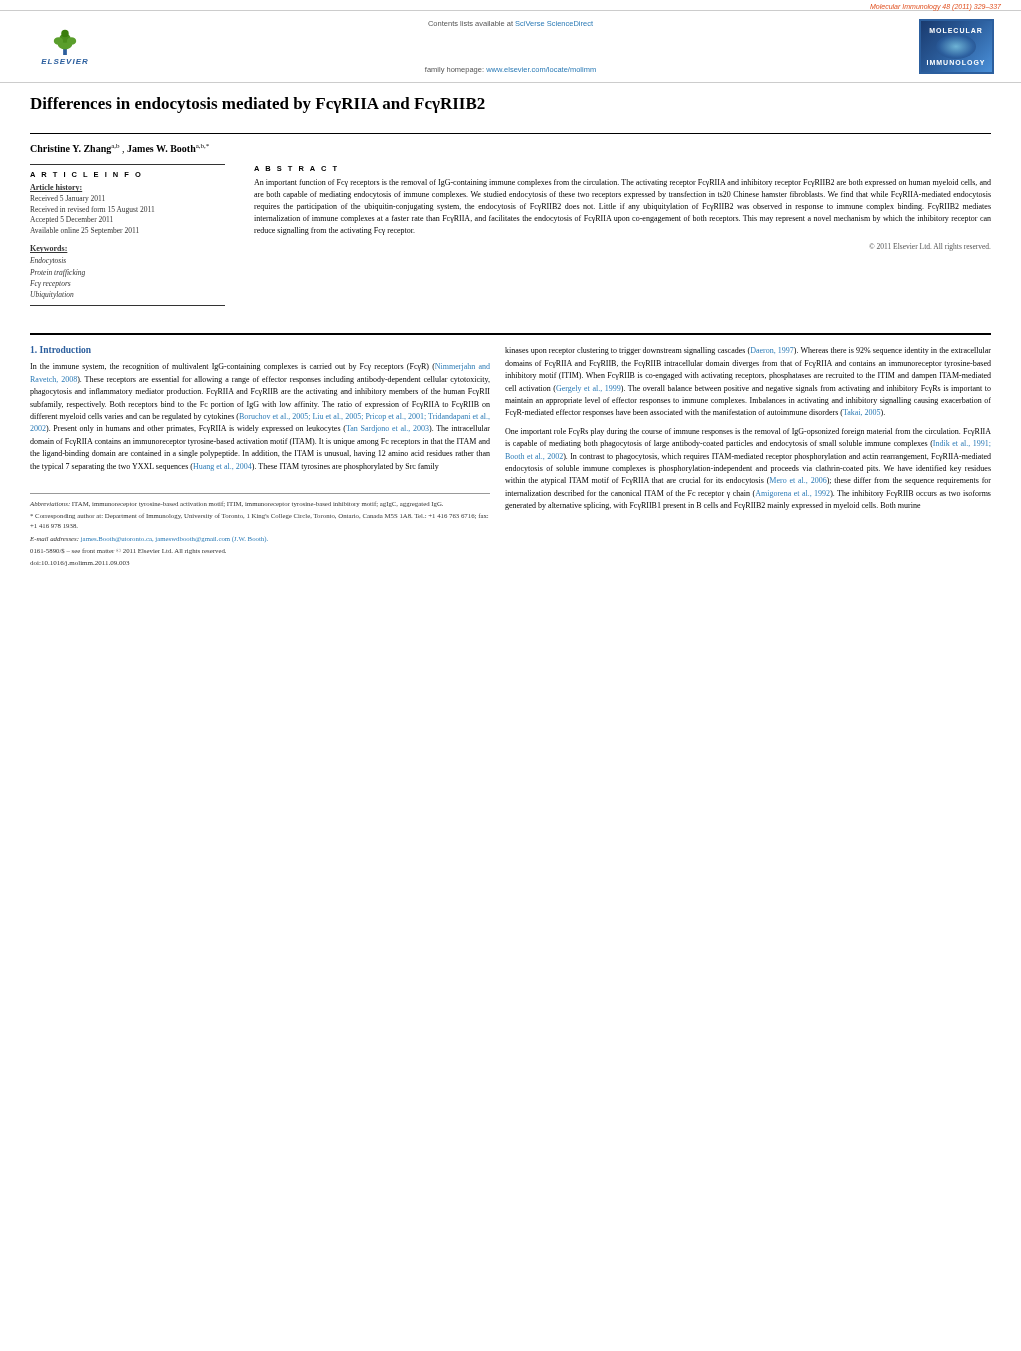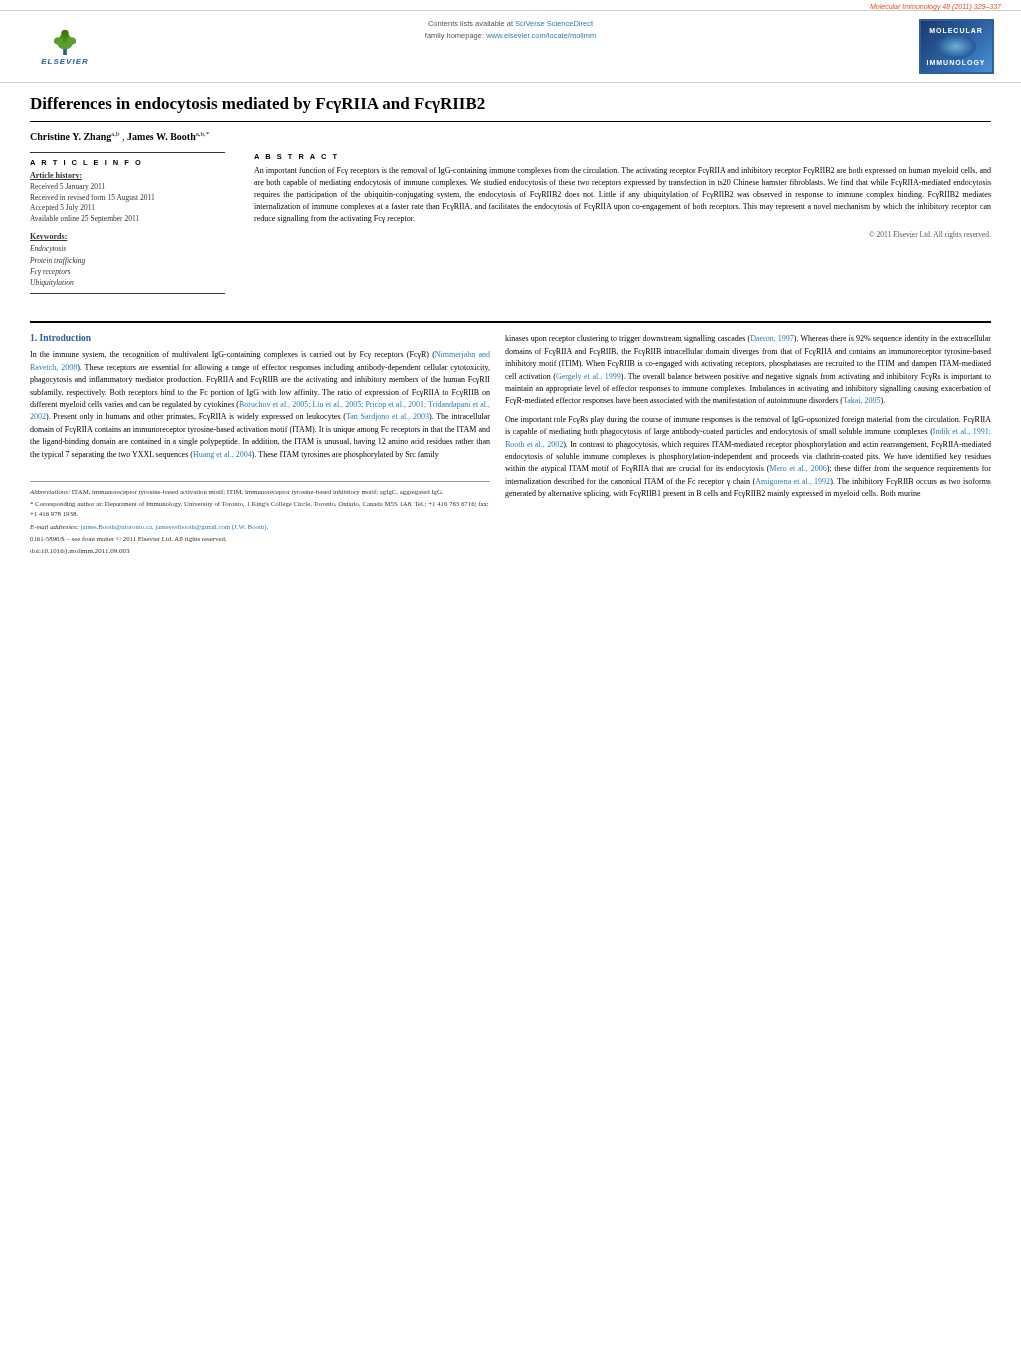--- a/index.html
+++ b/index.html
@@ -65,7 +65,7 @@
       text-align: center;
       display: flex;
       flex-direction: column;
-      justify-content: flex-start;
+      justify-content: space-between;
       gap: 3px;
     }
 

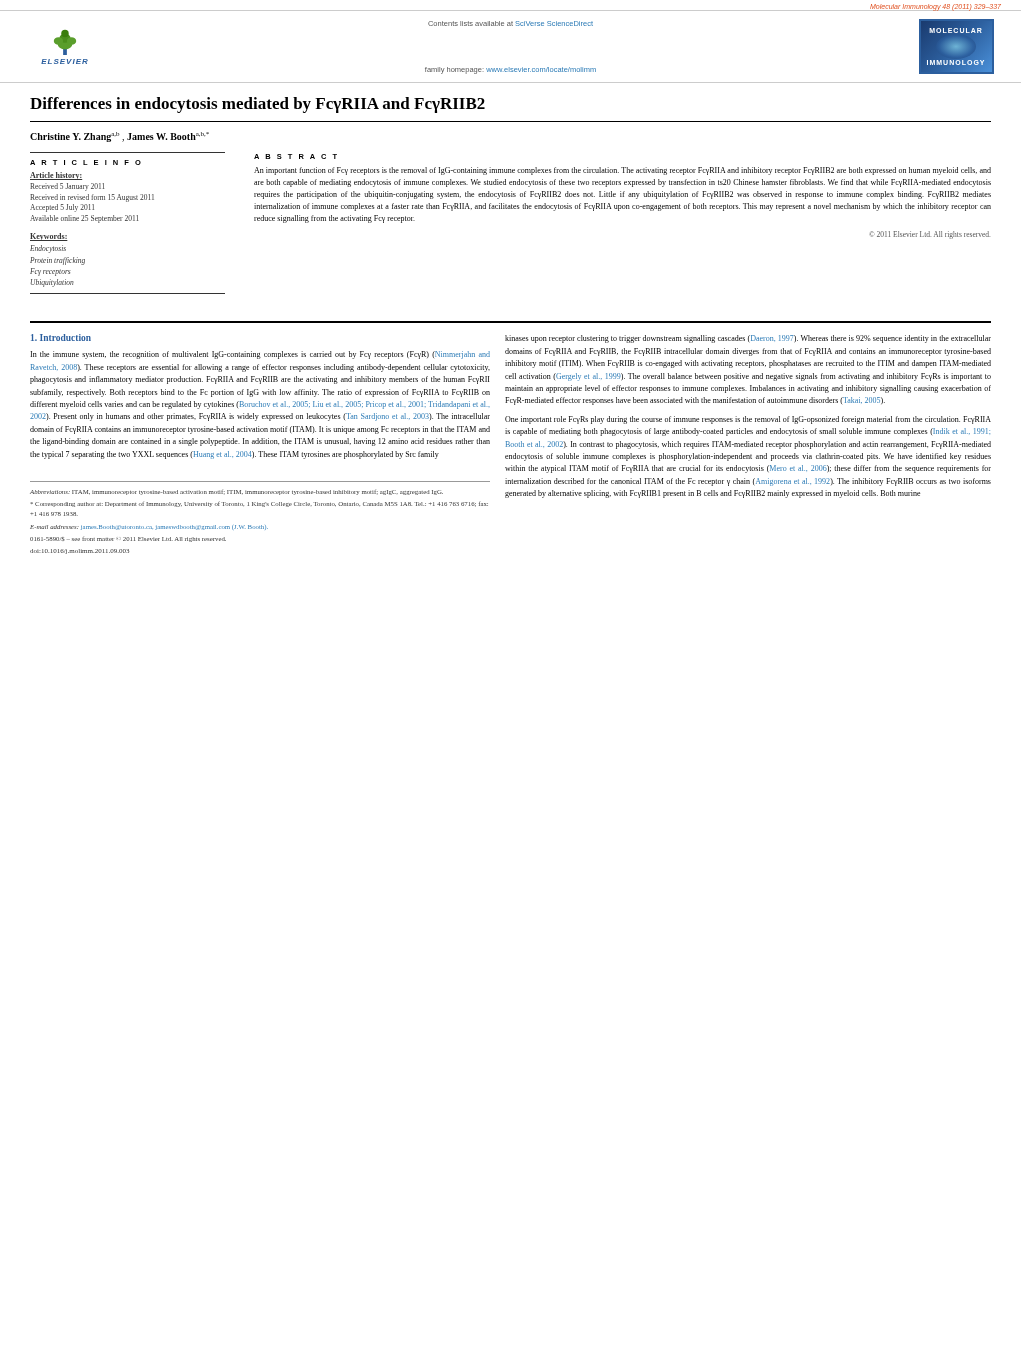--- a/index.html
+++ b/index.html
@@ -155,7 +155,7 @@
       margin-bottom: 8px;
       line-height: 1.3;
       border-bottom: 1px solid #000;
-      padding-bottom: 6px;
+      padding-bottom: 18px;
     }
 
     

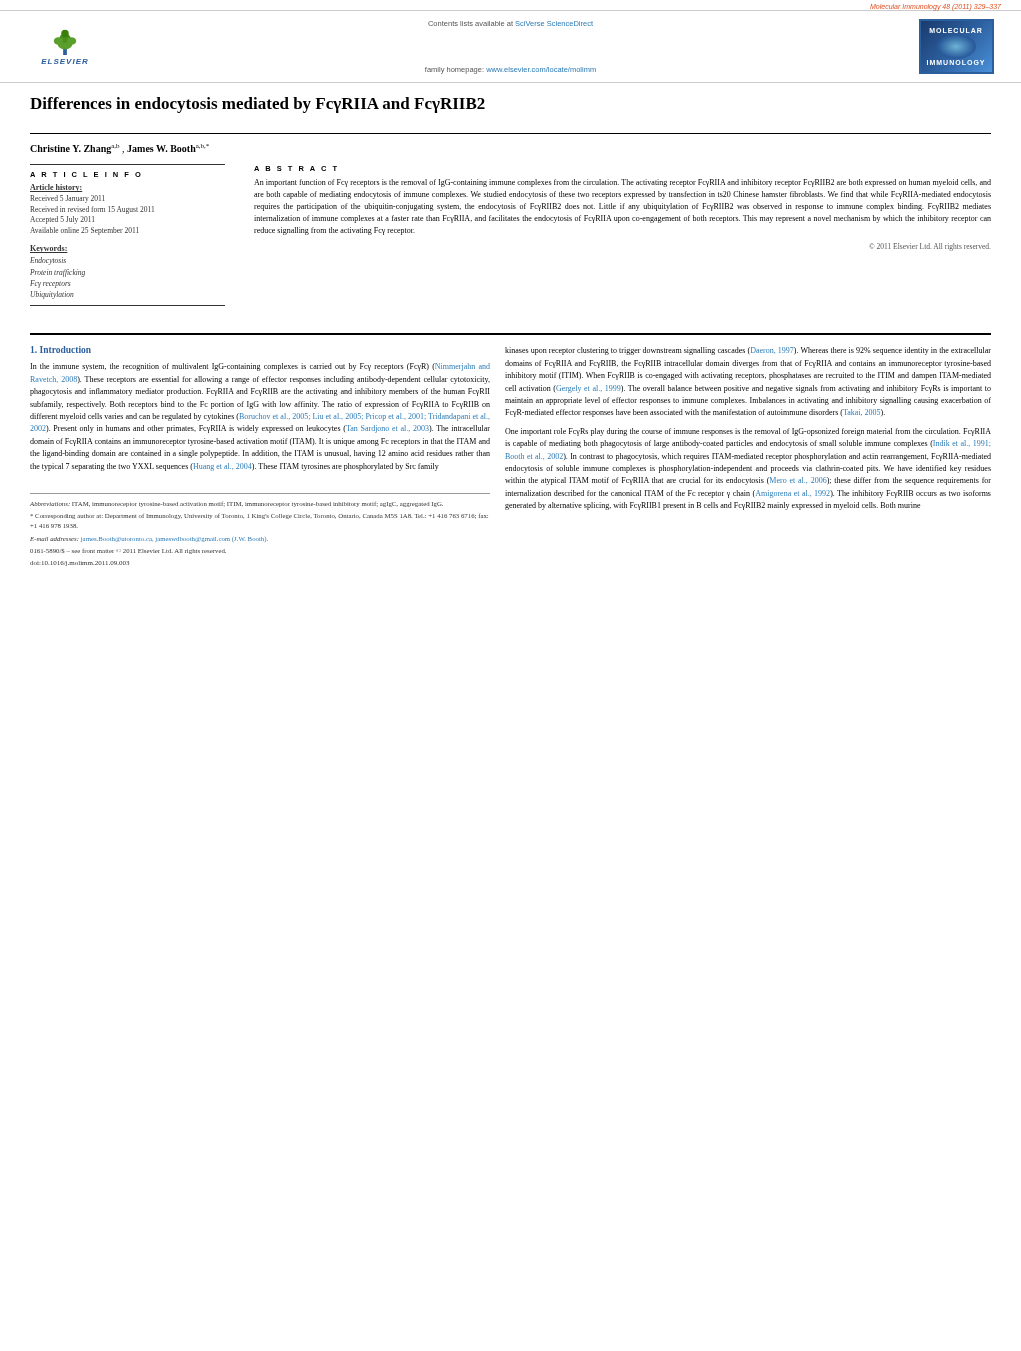--- a/index.html
+++ b/index.html
@@ -405,7 +405,7 @@
             <div class="info-title">Article history:</div>
             <div class="info-item">Received 5 January 2011</div>
             <div class="info-item">Received in revised form 15 August 2011</div>
-            <div class="info-item">Accepted 5 July 2011</div>
+            <div class="info-item">Accepted 5 December 2011</div>
             <div class="info-item">Available online 25 September 2011</div>
           </div>
 

